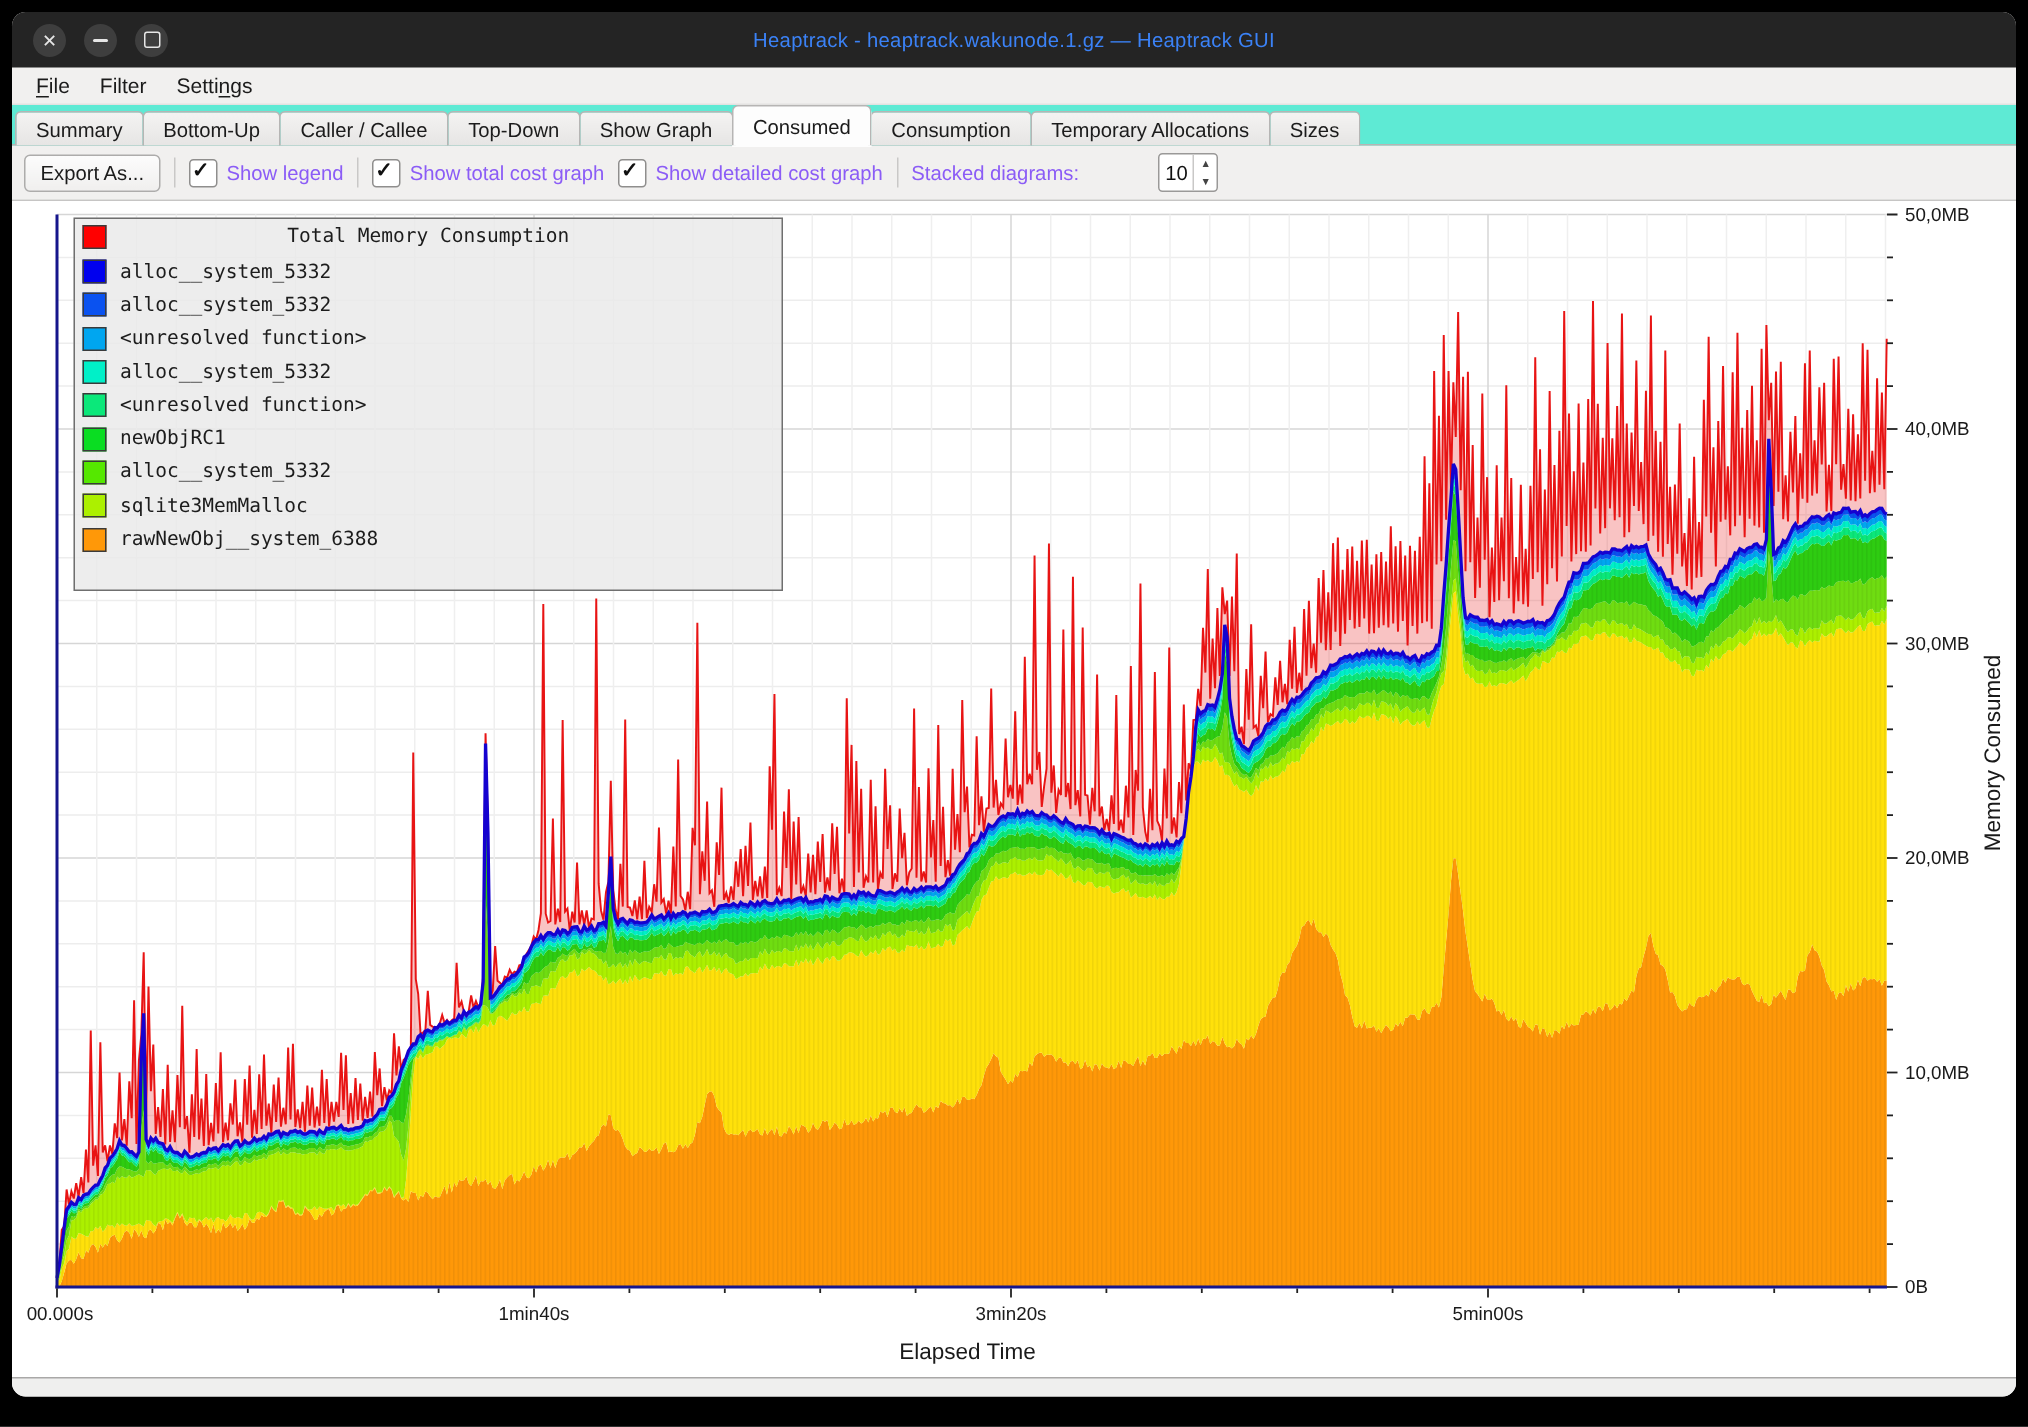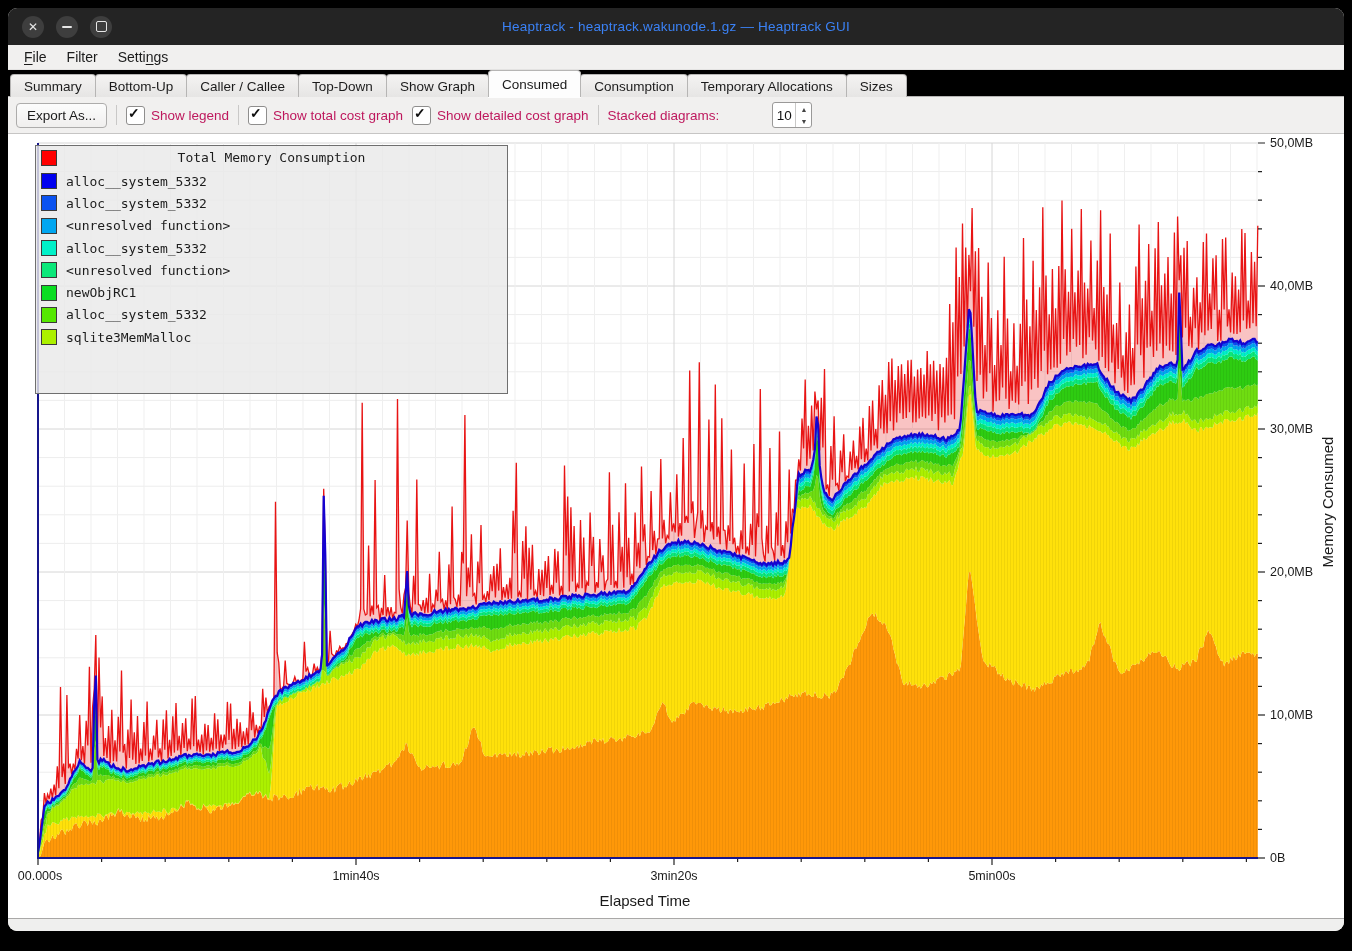--- a/index.html
+++ b/index.html
@@ -21,7 +21,7 @@
   .menu-item u{text-decoration:underline;text-underline-offset:2px;}
 
   
-  .tabbar{height:27px;background:#000000;display:flex;align-items:flex-end;padding-left:2px;position:relative;}
+  .tabbar{height:27px;background:#5eead4;display:flex;align-items:flex-end;padding-left:2px;position:relative;}
   .tabbar::after{content:"";position:absolute;left:0;right:0;bottom:0;height:1px;background:#b6b5b4;}
   .tab{position:relative;z-index:1;height:22px;margin-top:4px;padding:0 13px;display:flex;align-items:center;font-size:13.5px;color:#1b1b1b;background:linear-gradient(#f4f3f2,#e6e5e4);border:1px solid #b6b5b4;border-bottom:none;border-radius:4px 4px 0 0;margin-right:-1px;}
   .tab.active{z-index:3;height:26px;margin-top:1px;background:#fdfdfd;box-shadow:0 1px 0 #fdfdfd;}

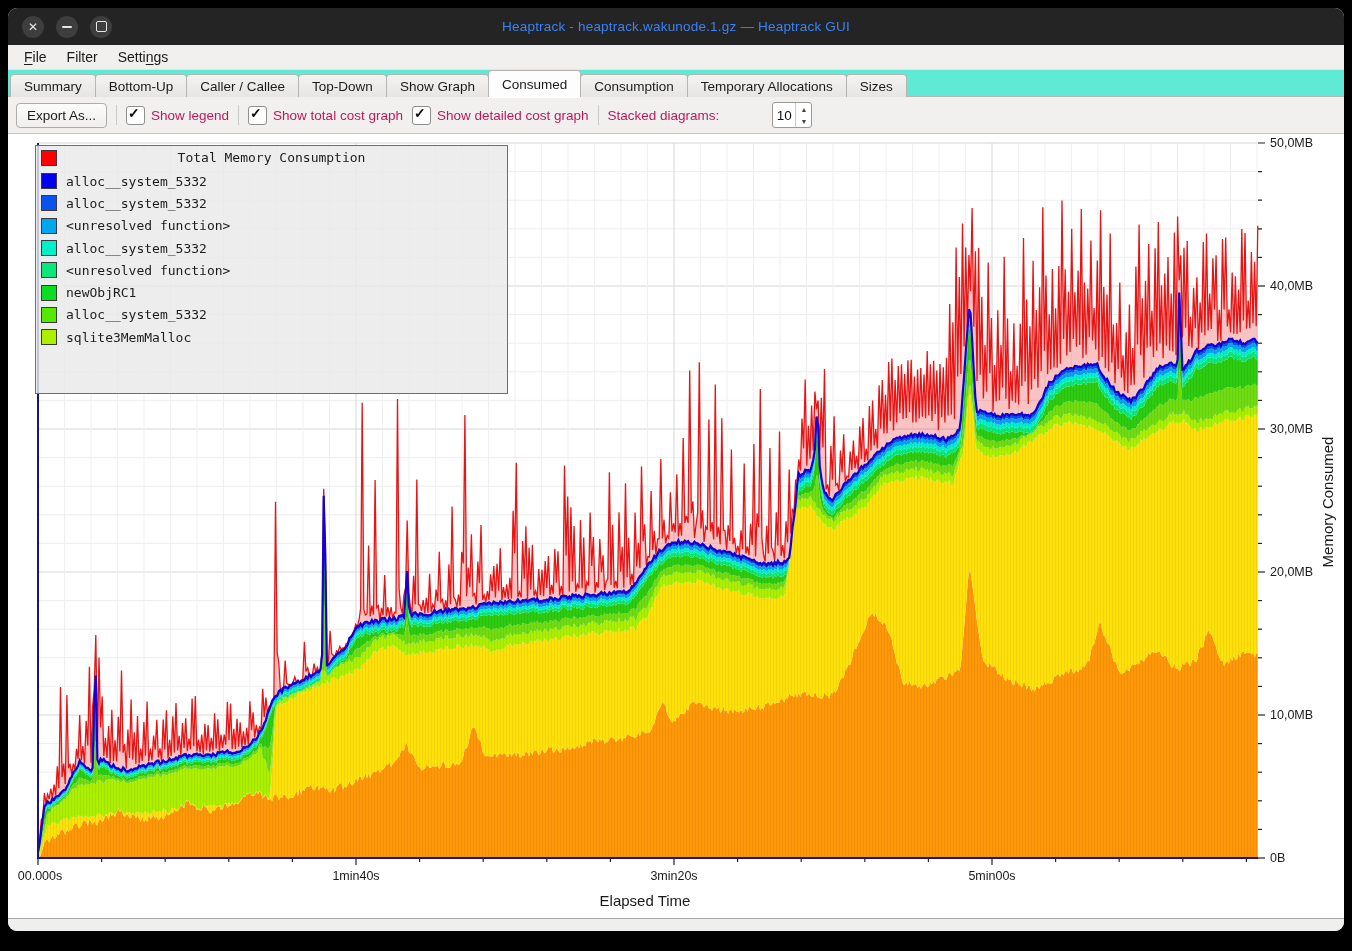--- a/index.html
+++ b/index.html
@@ -33,7 +33,7 @@
   .check-group{display:flex;align-items:center;gap:6px;}
   .checkbox{position:relative;width:17px;height:17px;background:#fff;border:1px solid #8f8e8d;border-radius:3px;}
   .checkbox .mark{position:absolute;left:1px;top:-2px;font-size:14px;font-weight:bold;color:#101010;}
-  .tool-label{font-size:13.5px;color:#be185d;}
+  .tool-label{font-size:13.5px;color:#8b5cf6;}
   .spinbox{display:flex;align-items:stretch;height:24px;background:#fff;border:1px solid #9a9998;border-radius:3px;overflow:hidden;margin-left:44px;}
   .spin-value{width:22px;display:flex;align-items:center;justify-content:center;font-size:13.5px;color:#111;}
   .spin-arrows{width:15px;border-left:1px solid #c9c8c7;display:flex;flex-direction:column;}

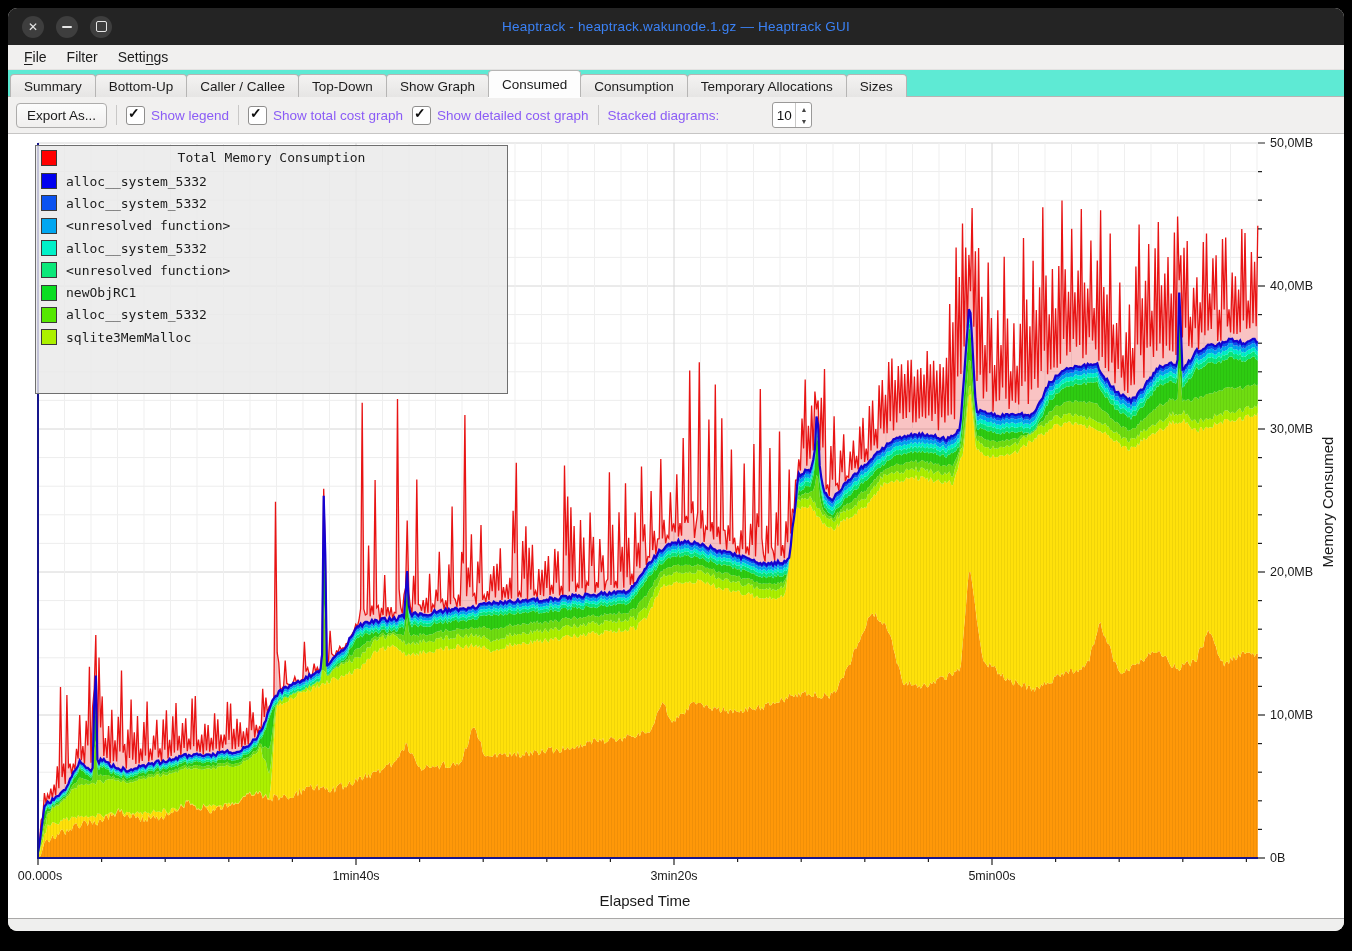--- a/index.html
+++ b/index.html
@@ -44,7 +44,7 @@
   .chart-area svg{display:block;}
 
   
-  .legend{position:absolute;left:27px;top:11px;width:471px;height:247px;background:rgba(233,233,233,0.82);border:1px solid #6f6f6f;font-family:"DejaVu Sans Mono",monospace;font-size:13px;color:#1c1c1c;}
+  .legend{position:absolute;left:41px;top:11px;width:471px;height:247px;background:rgba(233,233,233,0.82);border:1px solid #6f6f6f;font-family:"DejaVu Sans Mono",monospace;font-size:13px;color:#1c1c1c;}
   .legend-title{position:relative;height:24px;line-height:24px;text-align:center;}
   .legend-title .swatch{position:absolute;left:5px;top:4px;}
   .swatch{display:inline-block;width:16px;height:16px;border:1px solid #3a3a3a;box-sizing:border-box;}

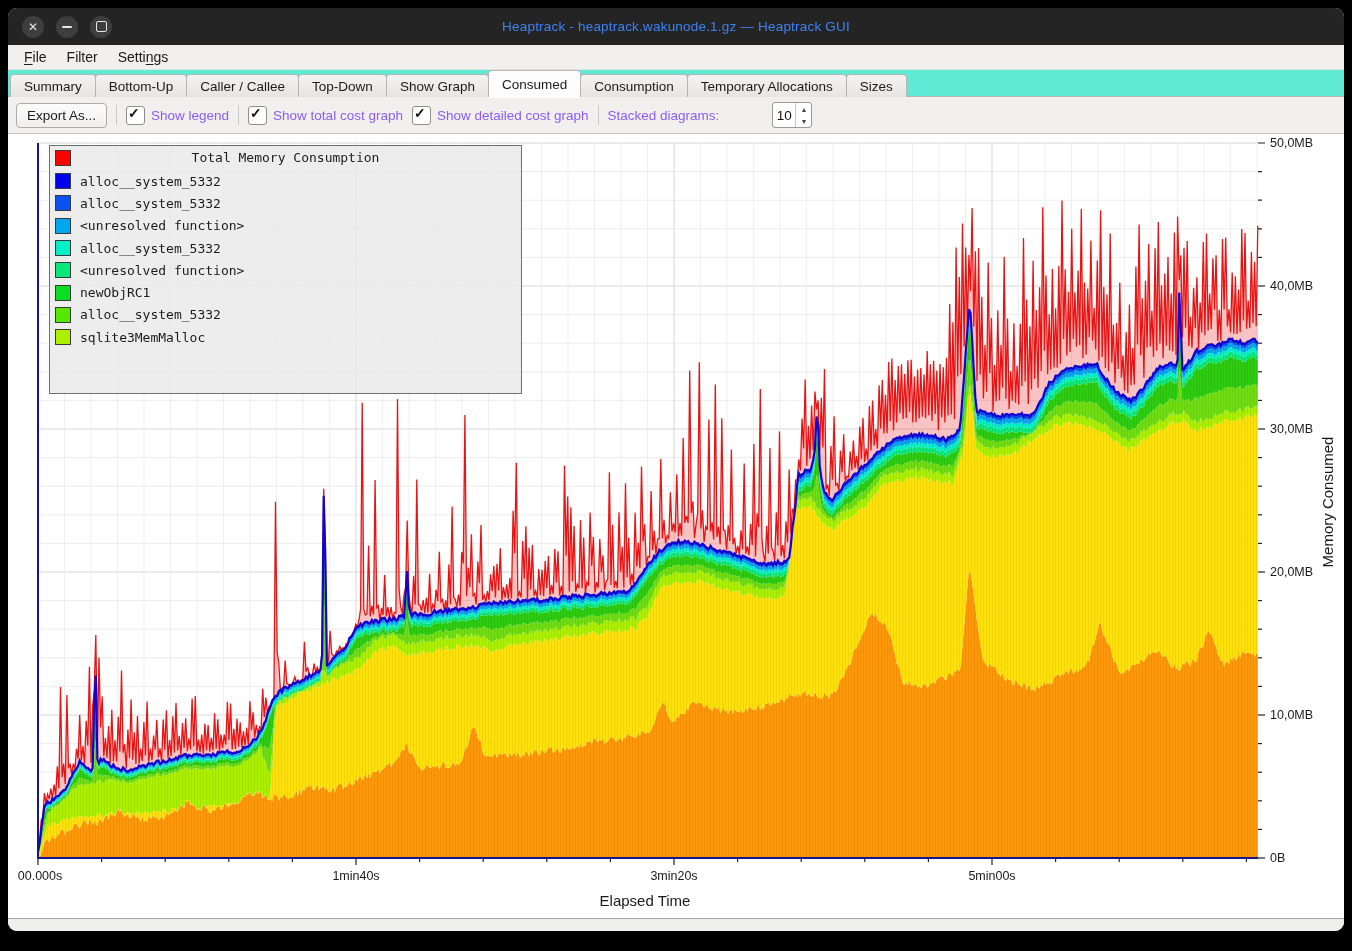--- a/index.html
+++ b/index.html
@@ -327,6 +327,10 @@
             <span class="swatch" style="background: rgb(172, 240, 0);"></span>
             <span>sqlite3MemMalloc</span>
           </div>
+        <div class="legend-row">
+            <span class="swatch" style="background: rgb(255, 152, 8);"></span>
+            <span>rawNewObj__system_6388</span>
+          </div>
       </div>
     </div>
 

